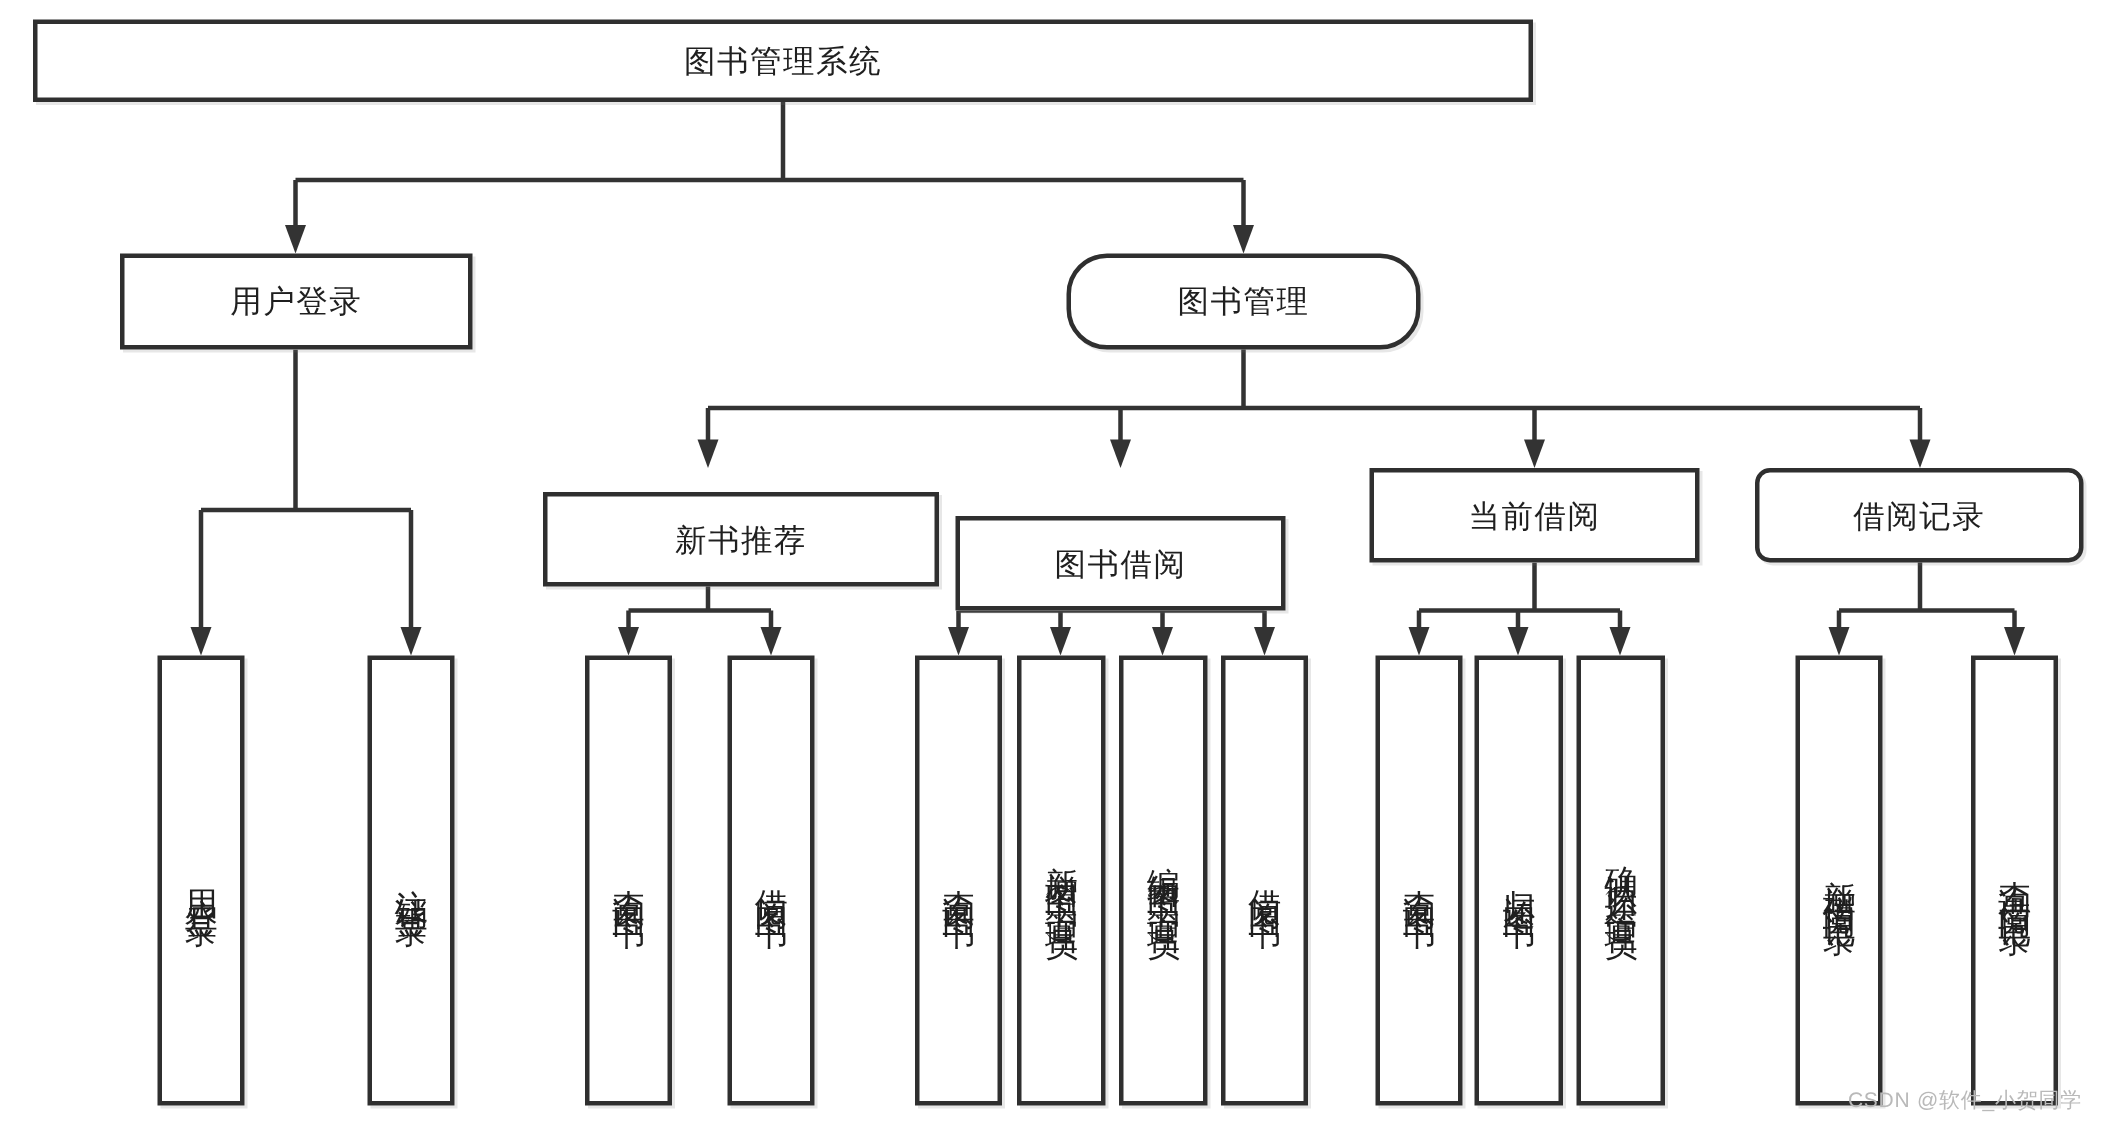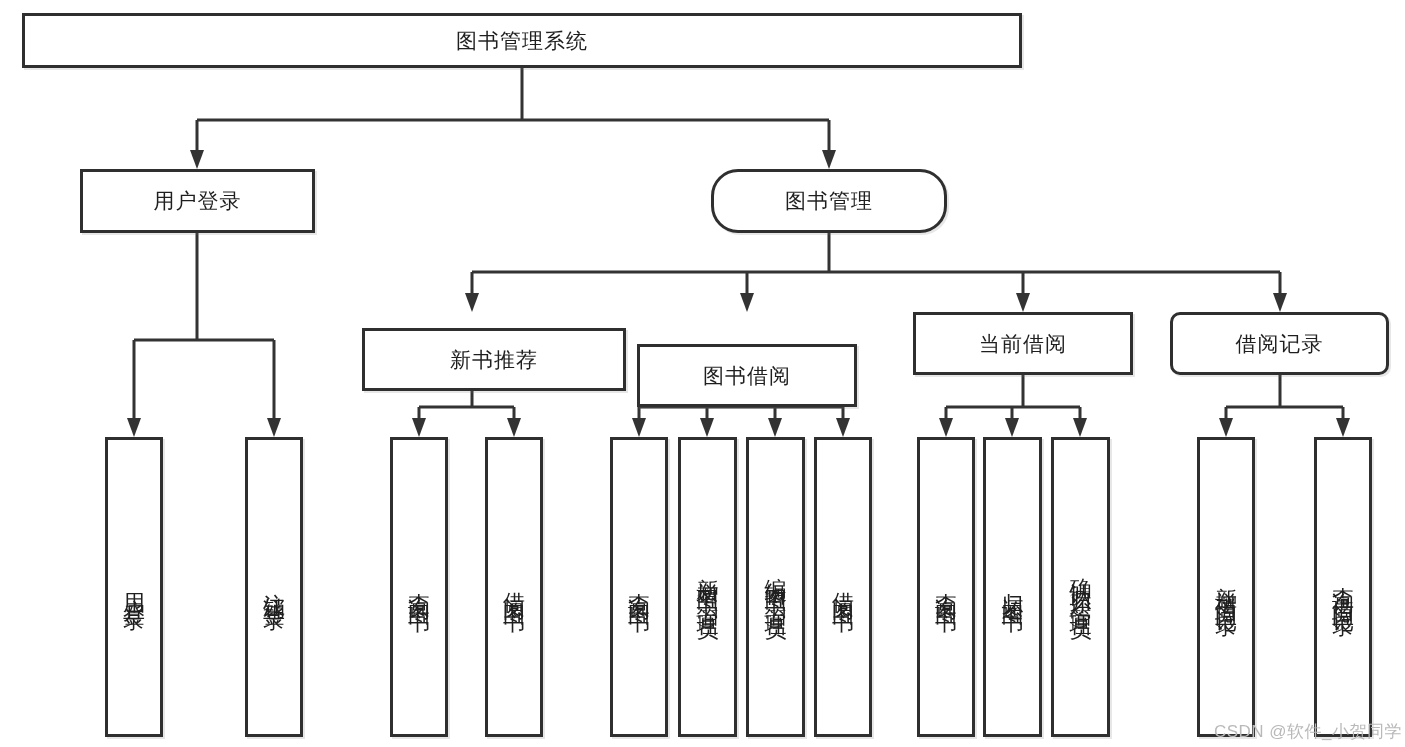--- a/index.html
+++ b/index.html
@@ -62,9 +62,9 @@
   }
   .watermark {
     position: absolute;
-    right: 3px;
+    right: 17px;
     bottom: 4px;
-    font-size: 17px;
+    font-size: 14px;
     color: var(--watermark);
     z-index: 5;
     letter-spacing: 0.5px;

